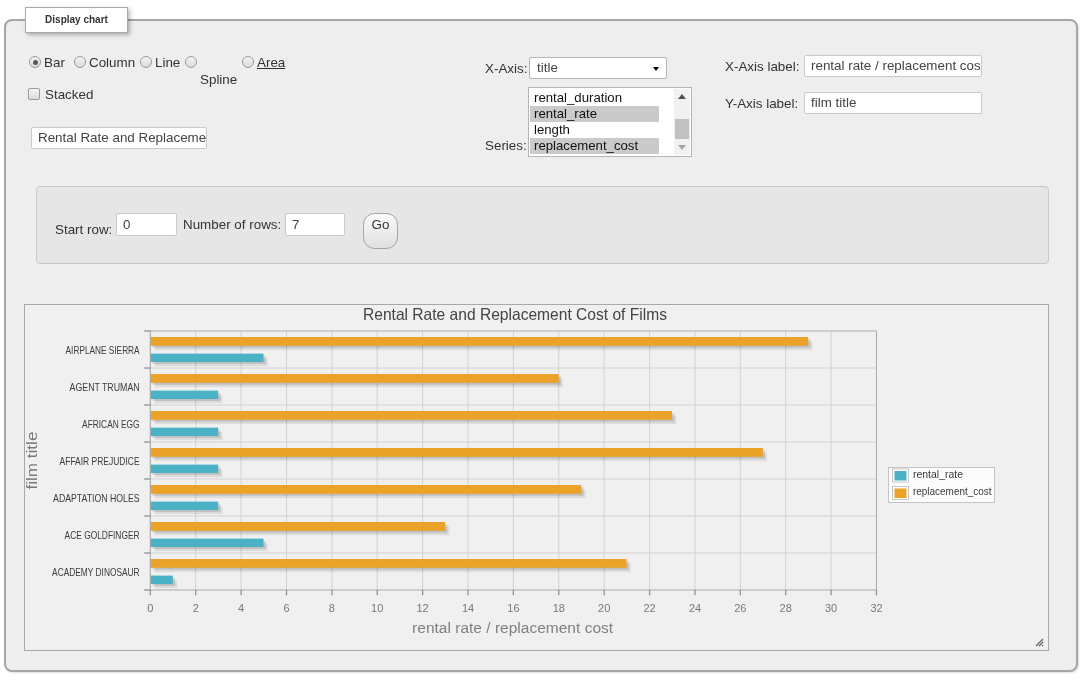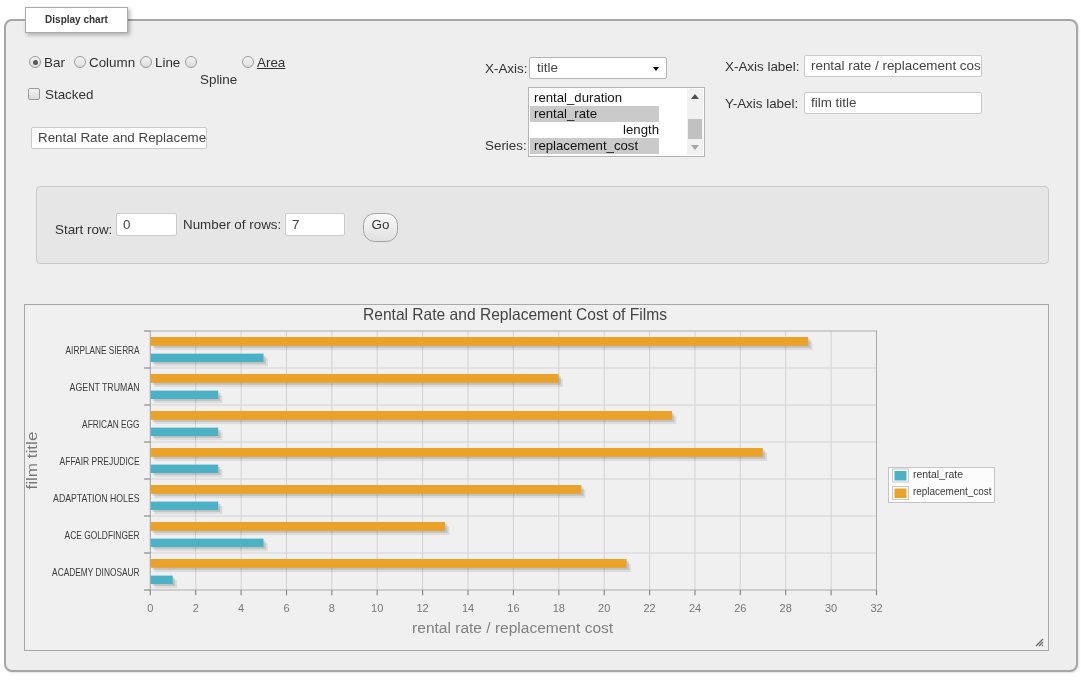--- a/index.html
+++ b/index.html
@@ -29,7 +29,7 @@
   border-radius:2px;box-sizing:border-box;line-height:20px;}
 #selectbox .arrow{position:absolute;right:7px;top:9px;width:0;height:0;
   border-left:3.5px solid transparent;border-right:3.5px solid transparent;border-top:4.5px solid #000;}
-#listbox{left:528px;top:87px;width:177px;height:70px;background:#fff;border:1px solid #b5b5b5;
+#listbox{left:528px;top:87px;width:164px;height:70px;background:#fff;border:1px solid #b5b5b5;
   box-sizing:border-box;}
 .litem{position:absolute;left:1px;height:16px;line-height:16px;padding-left:4px;font-size:13.2px;color:#111;
   width:125px;}

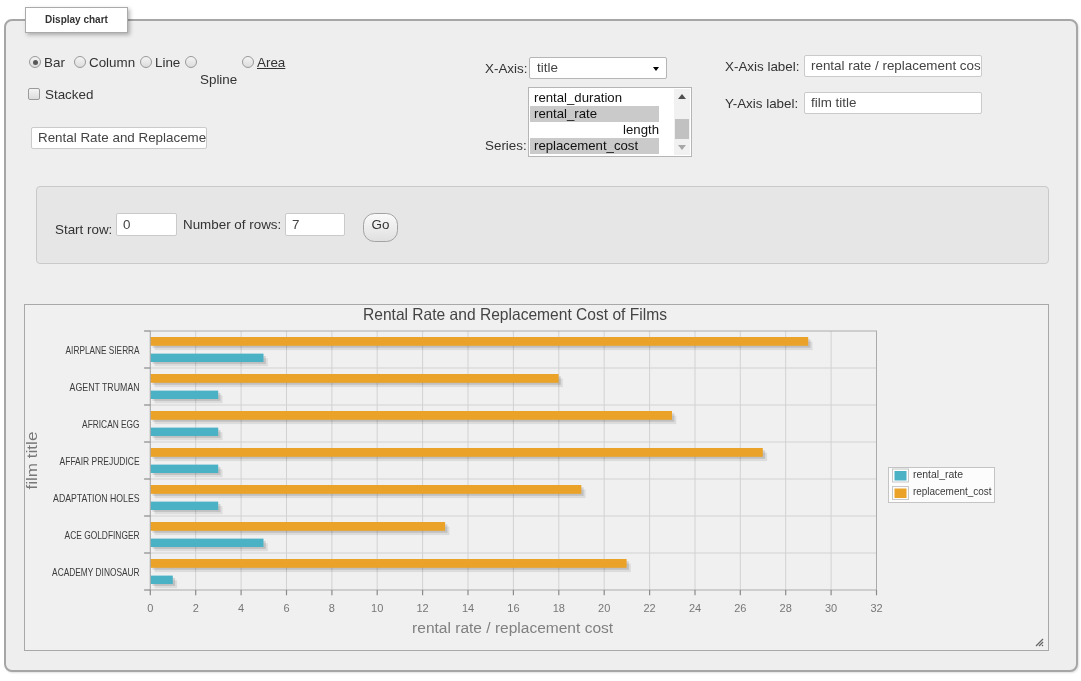--- a/index.html
+++ b/index.html
@@ -67,7 +67,7 @@
   <div class="abs" id="listbox">
     <div class="litem" style="top:2px;">rental_duration</div>
     <div class="litem sel" style="top:18px;">rental_rate</div>
-    <div class="litem" style="top:34px;text-align:right;">length</div>
+    <div class="litem" style="top:34px;">length</div>
     <div class="litem sel" style="top:50px;">replacement_cost</div>
     <div id="sbar">
       <div class="sarrow" style="top:5px;border-bottom:5px solid #505050;"></div>

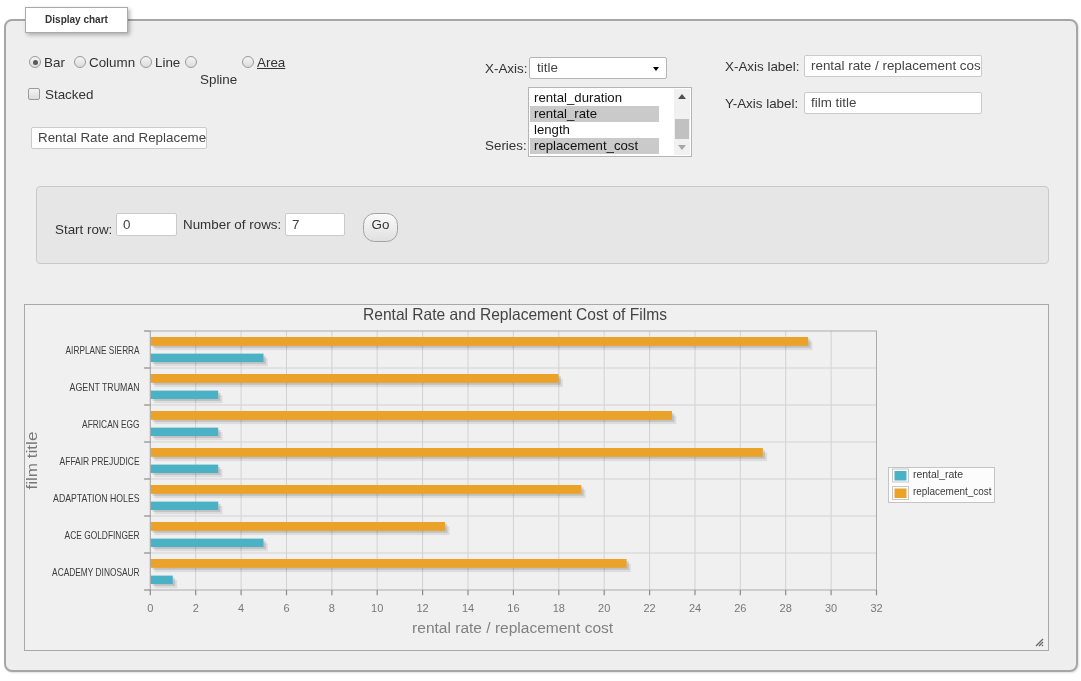--- a/index.html
+++ b/index.html
@@ -21,7 +21,7 @@
   color:#444;white-space:nowrap;overflow:hidden;}
 #panel{left:36px;top:186px;width:1011px;height:76px;background:#e6e6e6;
   border:1px solid #c9c9c9;border-radius:4px;}
-#gobtn{left:363px;top:213px;width:35px;height:29px;border:1px solid #a3a3a3;border-radius:11.5px;
+#gobtn{left:363px;top:213px;width:35px;height:36px;border:1px solid #a3a3a3;border-radius:11.5px;
   background:linear-gradient(#fafafa,#e0e0e0);text-align:center;line-height:21px;color:#333;box-sizing:border-box;}
 #chartbox{left:24px;top:304px;width:1025px;height:347px;border:1px solid #a8a8a8;
   background:#f0f0f0;box-sizing:border-box;}

